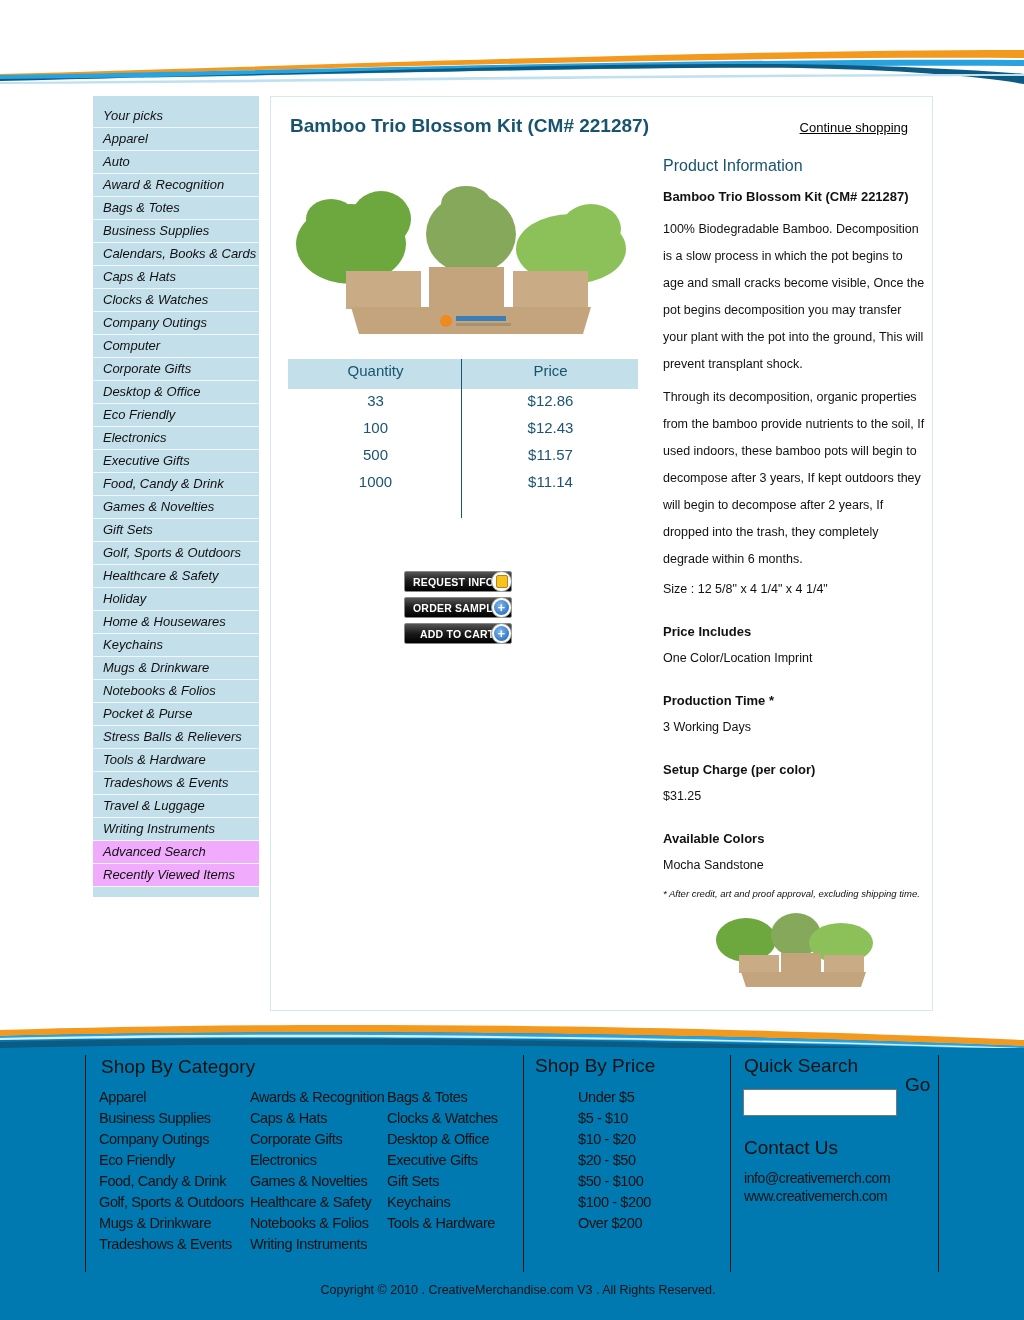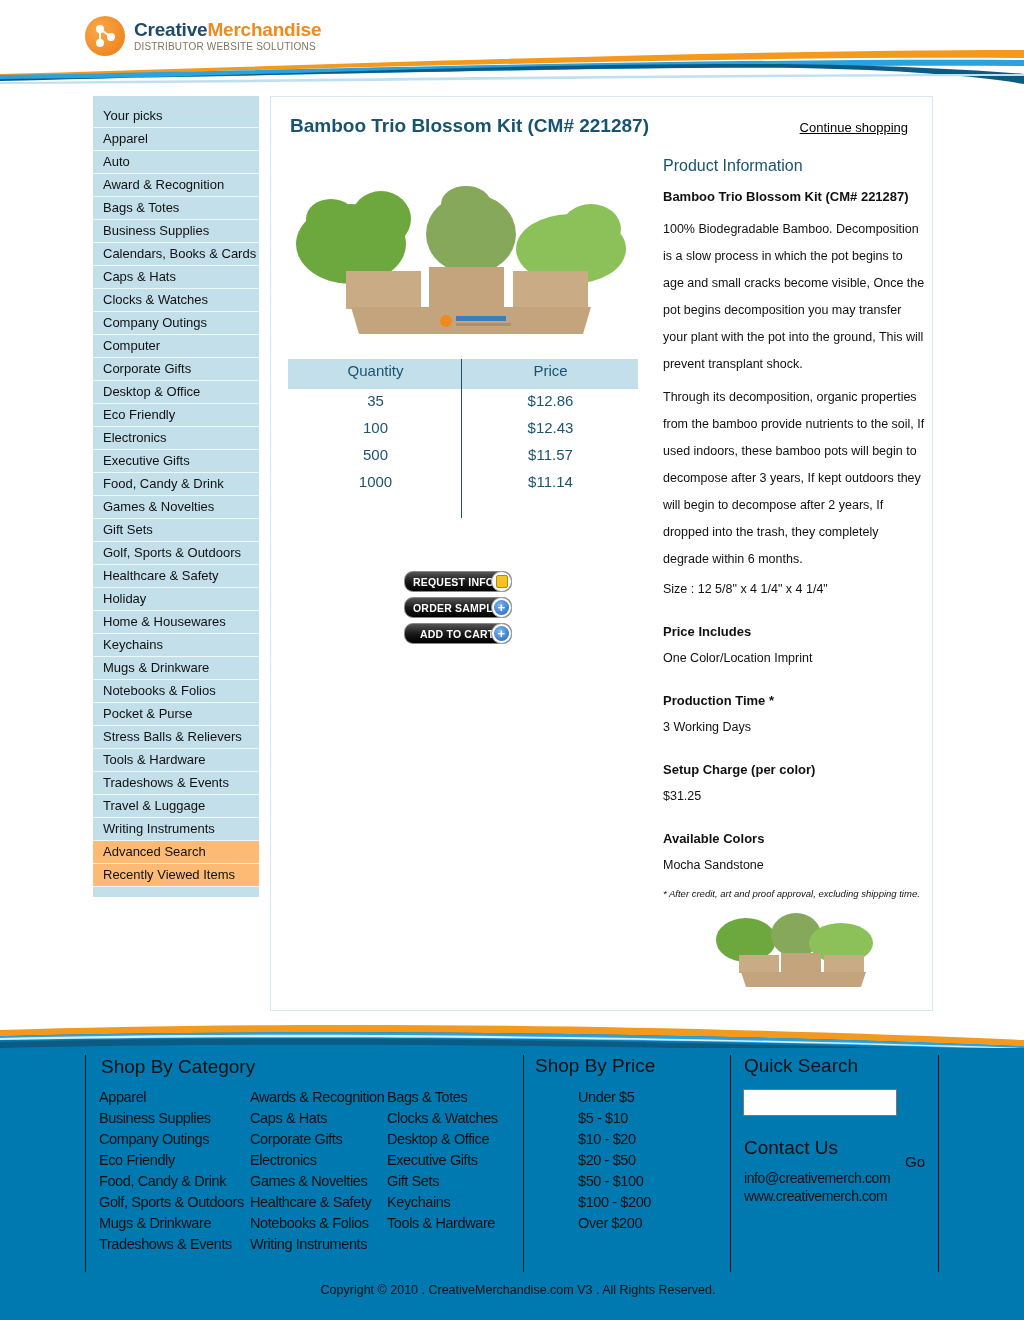--- a/index.html
+++ b/index.html
@@ -64,21 +64,6 @@
 <body>
 
 <div class="header">
-  <div class="logo">
-    <div class="logo-circle">
-      <svg width="40" height="40" viewBox="0 0 40 40">
-        <line x1="15" y1="13" x2="15" y2="27" stroke="#fff" stroke-width="2"></line>
-        <line x1="15" y1="13" x2="26" y2="21" stroke="#fff" stroke-width="2"></line>
-        <circle cx="15" cy="13" r="4" fill="#fff"></circle>
-        <circle cx="15" cy="27" r="4" fill="#fff"></circle>
-        <circle cx="26" cy="21" r="4" fill="#fff"></circle>
-      </svg>
-    </div>
-    <div class="logo-text">
-      <div class="logo-title"><span class="c1">Creative</span><span class="c2">Merchandise</span></div>
-      <div class="logo-sub">DISTRIBUTOR WEBSITE SOLUTIONS</div>
-    </div>
-  </div>
 </div>
 
 <svg class="swoosh" style="top:44px" height="50" viewBox="0 0 1024 50">

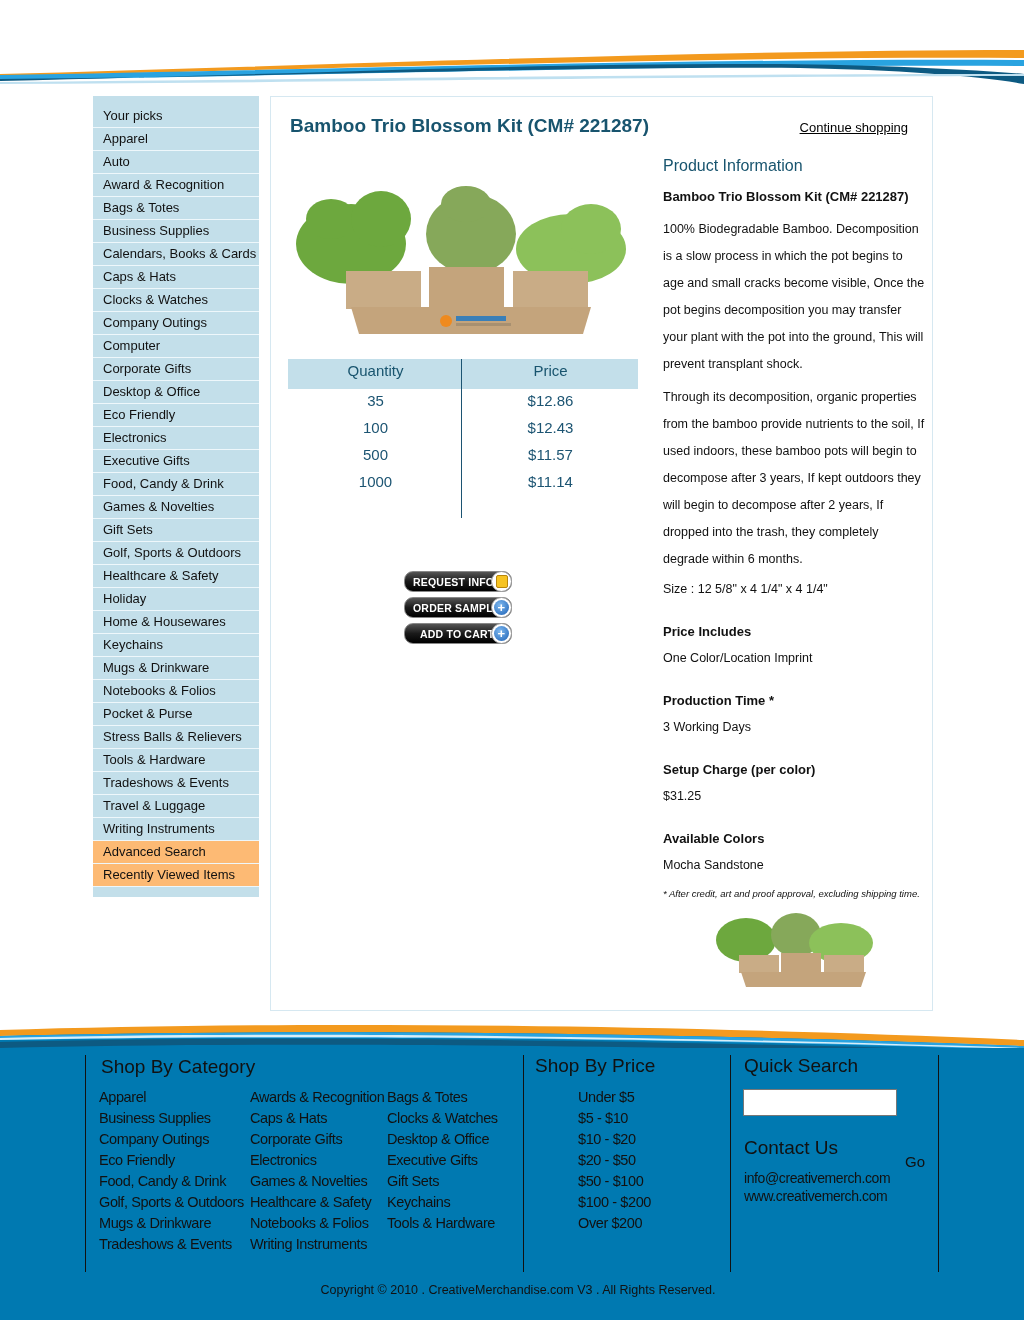--- a/index.html
+++ b/index.html
@@ -21,7 +21,7 @@
 
   
   .sidebar { position: absolute; left: 93px; top: 96px; width: 166px; background: #c3dfea; padding-top: 9px; padding-bottom: 10px; }
-  .side-item { height: 23px; line-height: 22px; padding-left: 10px; font-size: 13px; color: #111; border-bottom: 1px solid #eef7fb; cursor: pointer; }
+  .side-item { height: 23px; line-height: 22px; padding-left: 10px; font-size: 13px; color: #111; border-bottom: 1px solid #eef7fb; cursor: pointer; font-style: italic; }
   .side-item.dark { background: #fdba74; }
 
   

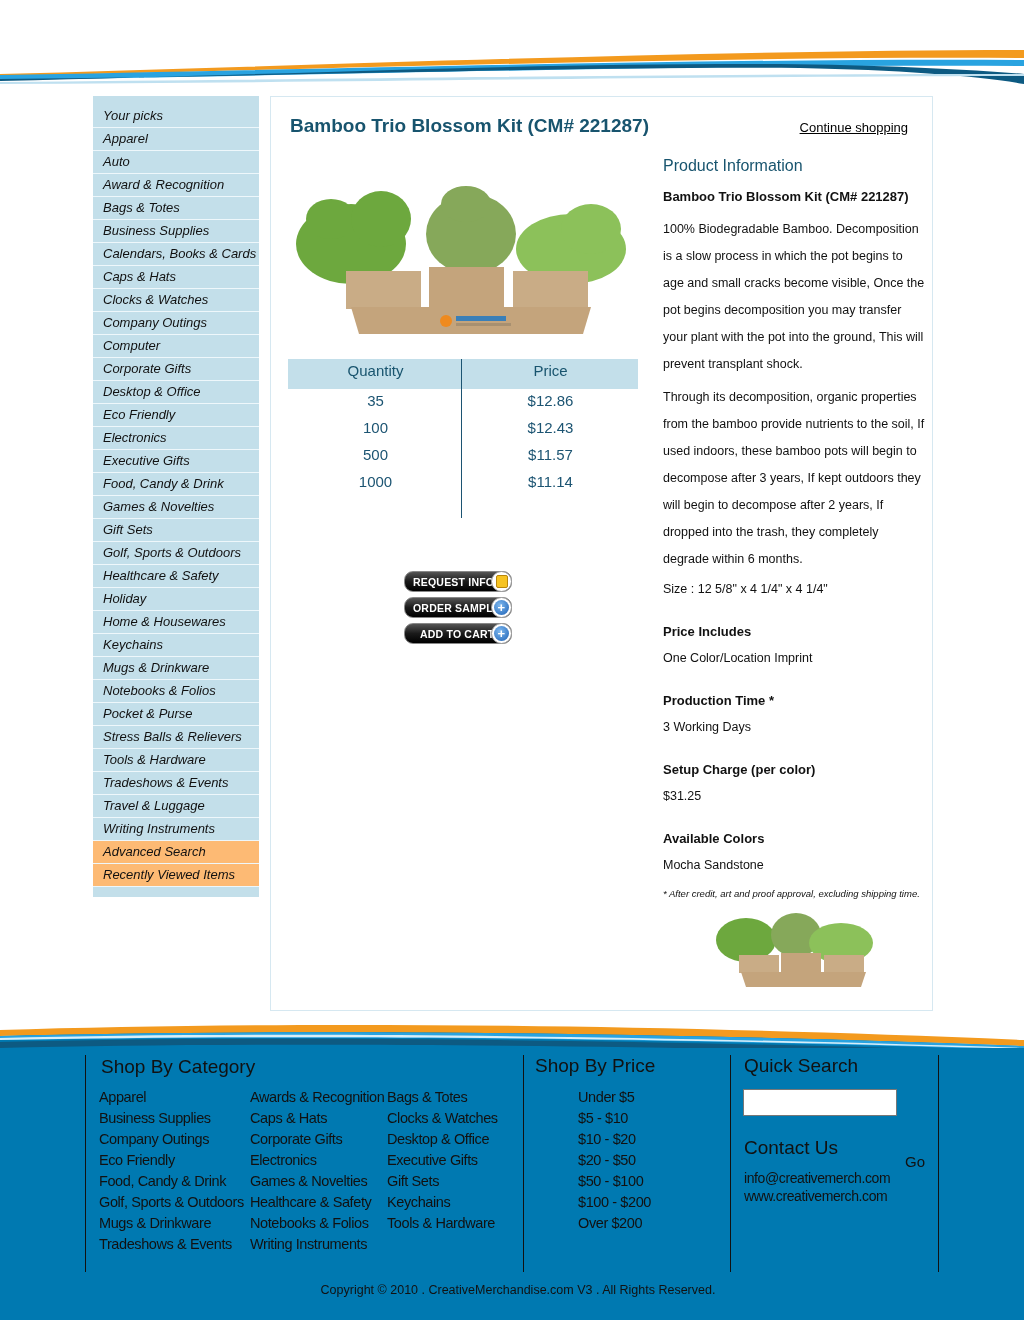--- a/index.html
+++ b/index.html
@@ -145,7 +145,7 @@
       <div>Price</div>
     </div>
     <div class="pt-row">
-      <div>35</div>
+      <div>33</div>
       <div>$12.86</div>
     </div>
     <div class="pt-row">

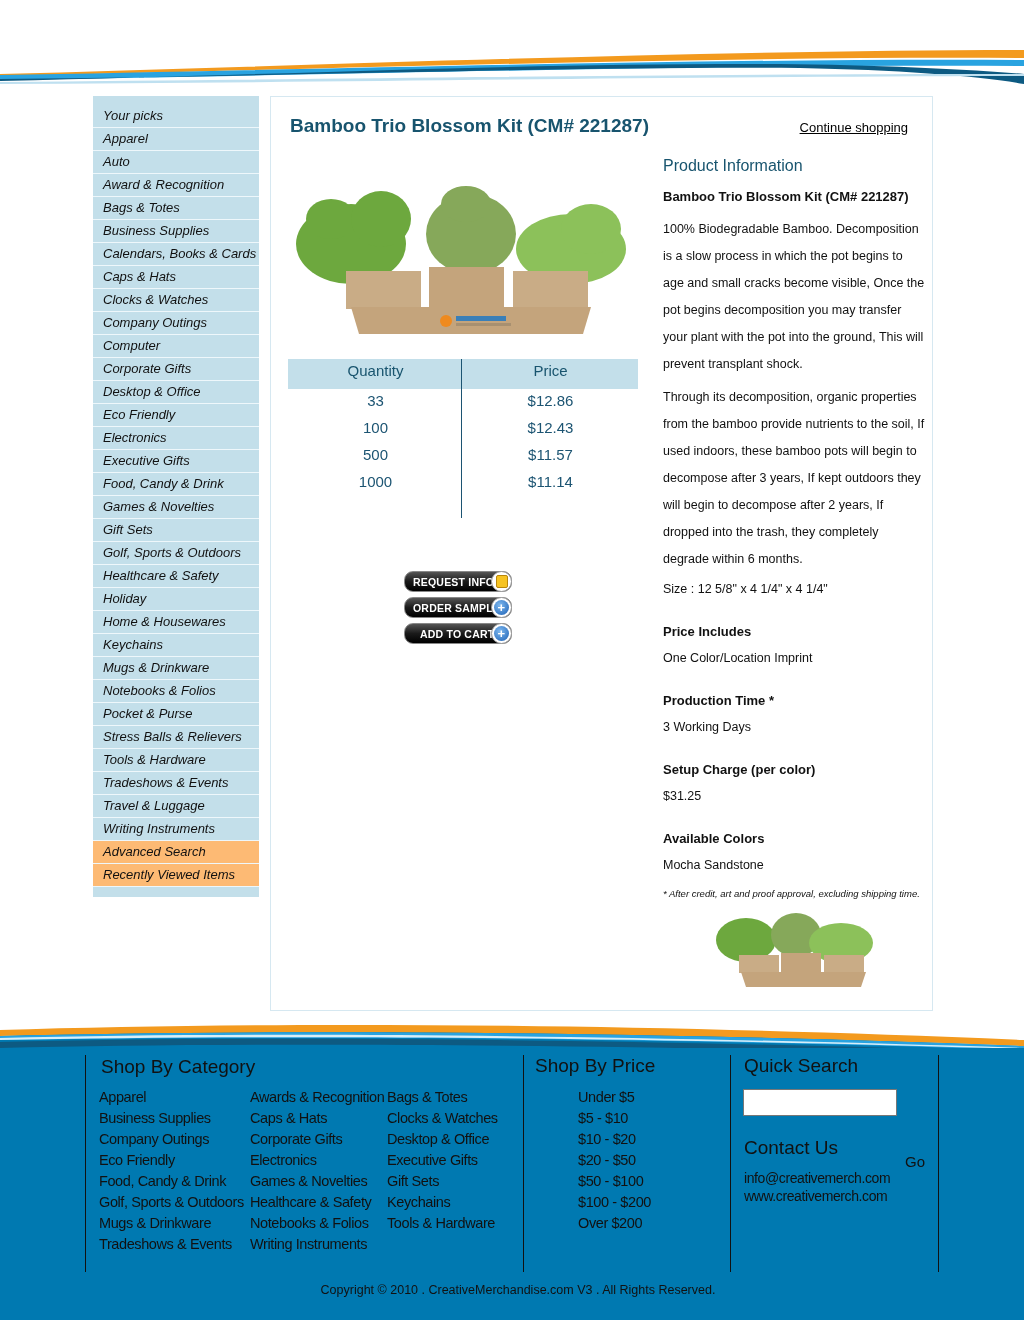--- a/index.html
+++ b/index.html
@@ -37,7 +37,7 @@
   .pt-row div { flex: 1; text-align: center; font-size: 15px; color: #1c5472; line-height: 24px; }
   .pt-divider { position: absolute; left: 173px; top: 0; width: 1px; height: 159px; background: #1c5472; }
 
-  .action-btn { position: absolute; left: 133px; width: 108px; height: 21px; border-radius: 9px; background: linear-gradient(#555 0%, #1a1a1a 50%, #000 100%); color: #fff; font-size: 10.5px; font-weight: bold; line-height: 21px; padding-left: 8px; letter-spacing: 0.2px; cursor: pointer; border: 1px solid #888; }
+  .action-btn { position: absolute; left: 133px; width: 108px; height: 21px; border-radius: 2px; background: linear-gradient(#555 0%, #1a1a1a 50%, #000 100%); color: #fff; font-size: 10.5px; font-weight: bold; line-height: 21px; padding-left: 8px; letter-spacing: 0.2px; cursor: pointer; border: 1px solid #888; }
   .action-btn .ic { position: absolute; right: -1px; top: -1px; width: 21px; height: 21px; border-radius: 50%; background: #fff; border: 1px solid #999; display: flex; align-items: center; justify-content: center; }
   .ic-inner-blue { width: 15px; height: 15px; border-radius: 50%; background: radial-gradient(circle at 40% 35%, #7fb9ef, #1a5fb4); color: #fff; font-size: 13px; font-weight: bold; line-height: 15px; text-align: center; }
   .ic-inner-note { width: 12px; height: 13px; background: #f6c322; border: 1px solid #b8860b; border-radius: 2px; }

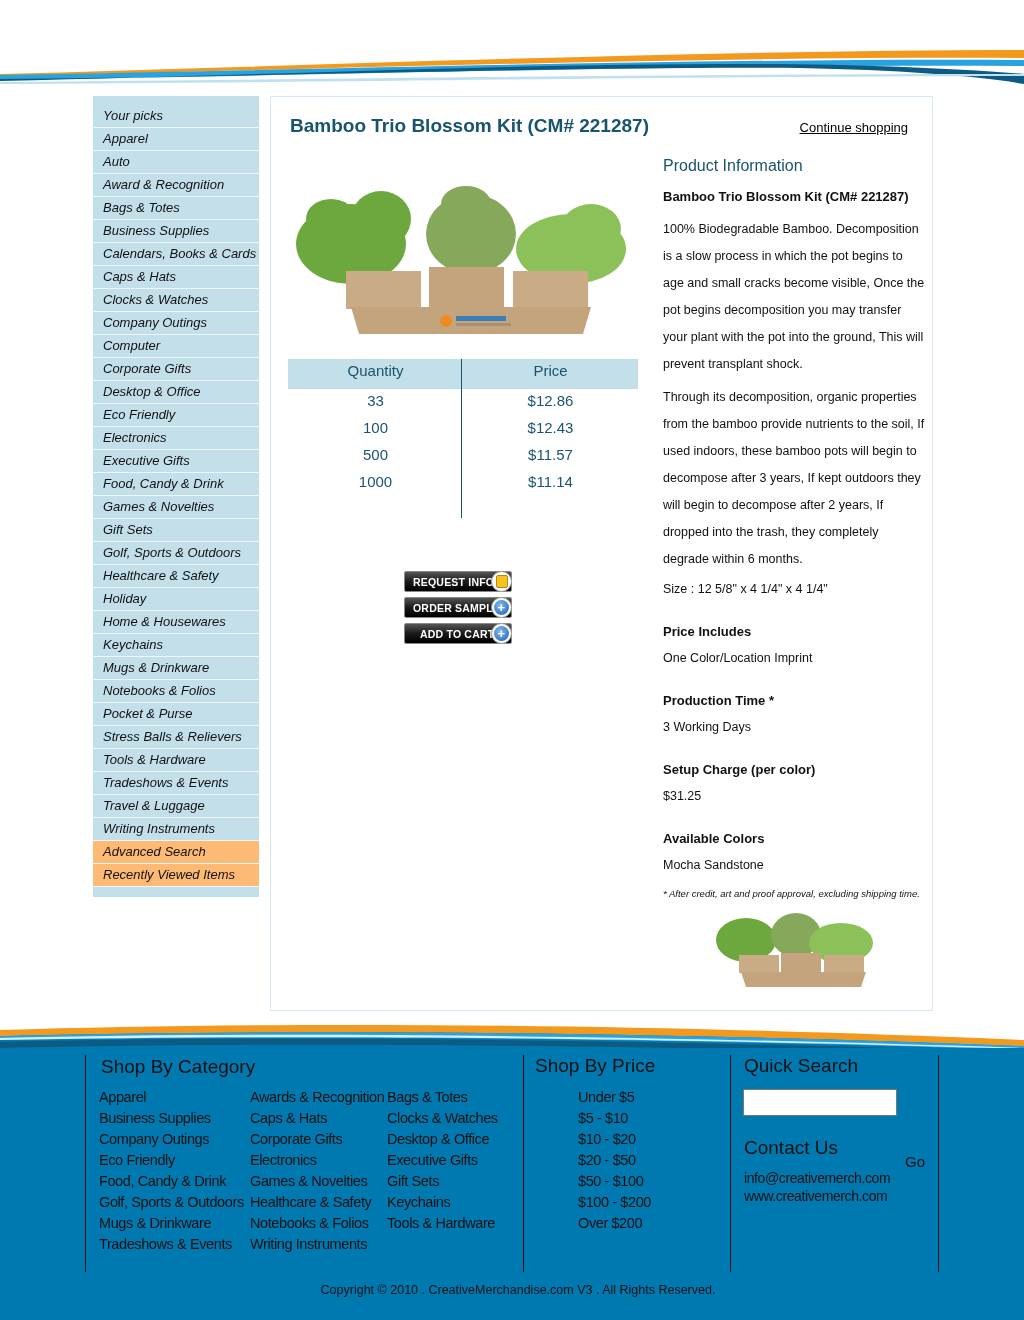--- a/index.html
+++ b/index.html
@@ -22,7 +22,7 @@
   
   .sidebar { position: absolute; left: 93px; top: 96px; width: 166px; background: #c3dfea; padding-top: 9px; padding-bottom: 10px; }
   .side-item { height: 23px; line-height: 22px; padding-left: 10px; font-size: 13px; color: #111; border-bottom: 1px solid #eef7fb; cursor: pointer; font-style: italic; }
-  .side-item.dark { background: #fdba74; }
+  .side-item.dark { background: #f0abfc; }
 
   
   .panel { position: absolute; left: 270px; top: 96px; width: 663px; height: 915px; border: 1px solid #d6e8f1; background: #fff; }

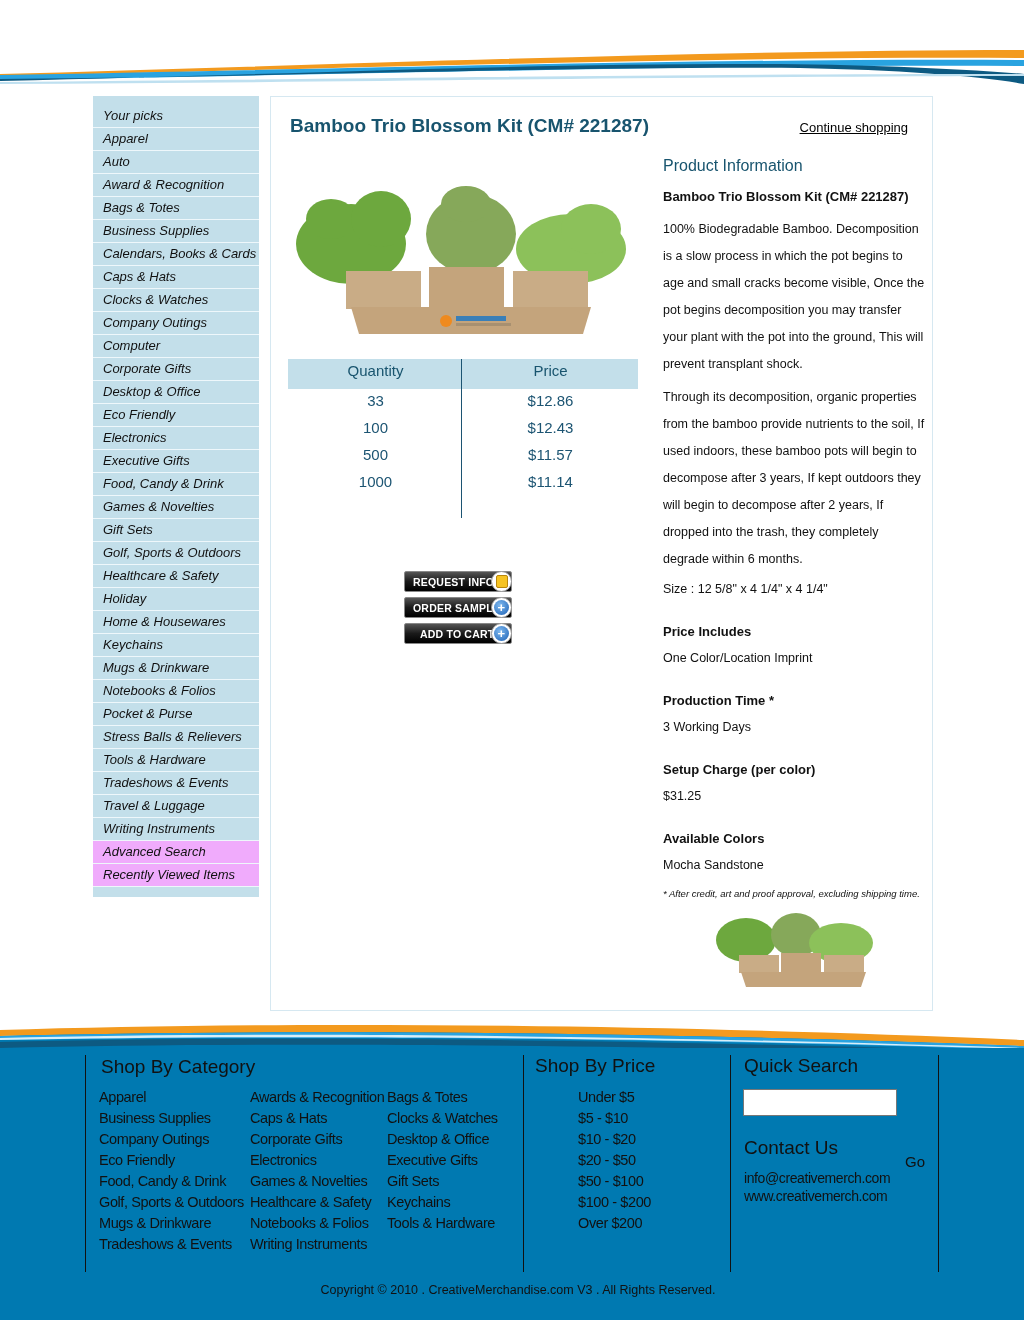--- a/index.html
+++ b/index.html
@@ -57,7 +57,7 @@
   .f-link { position: absolute; font-size: 14.5px; color: #111; letter-spacing: -0.4px; line-height: 21px; cursor: pointer; white-space: nowrap; }
   .f-col { position: absolute; }
   .f-search { position: absolute; left: 743px; top: 1089px; width: 154px; height: 27px; background: #fff; border: 1px solid #777; }
-  .f-go { position: absolute; left: 905px; top: 1153px; font-size: 15px; color: #111; cursor: pointer; }
+  .f-go { position: absolute; left: 905px; top: 1074px; font-size: 19px; color: #111; cursor: pointer; }
   .copyright { position: absolute; left: 6px; width: 1024px; top: 1283px; text-align: center; font-size: 12.5px; color: #111; }
 </style>
 </head>

